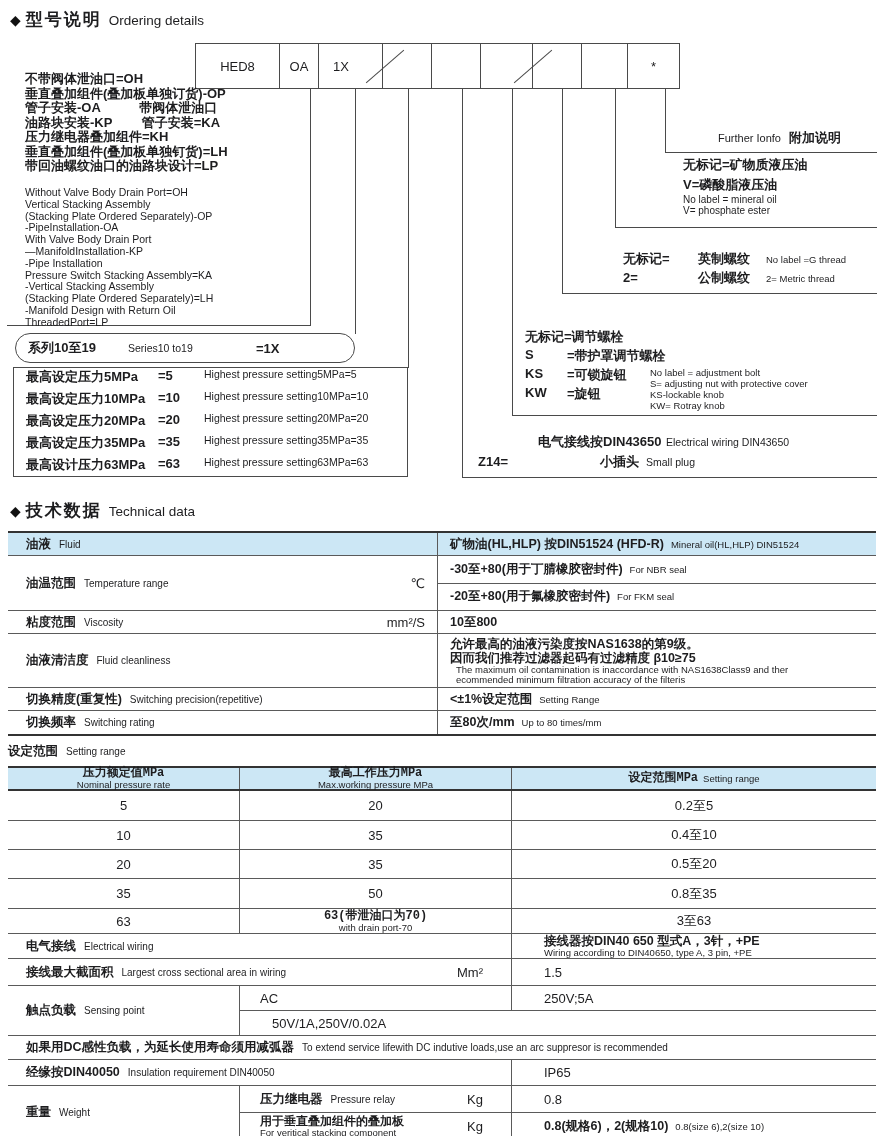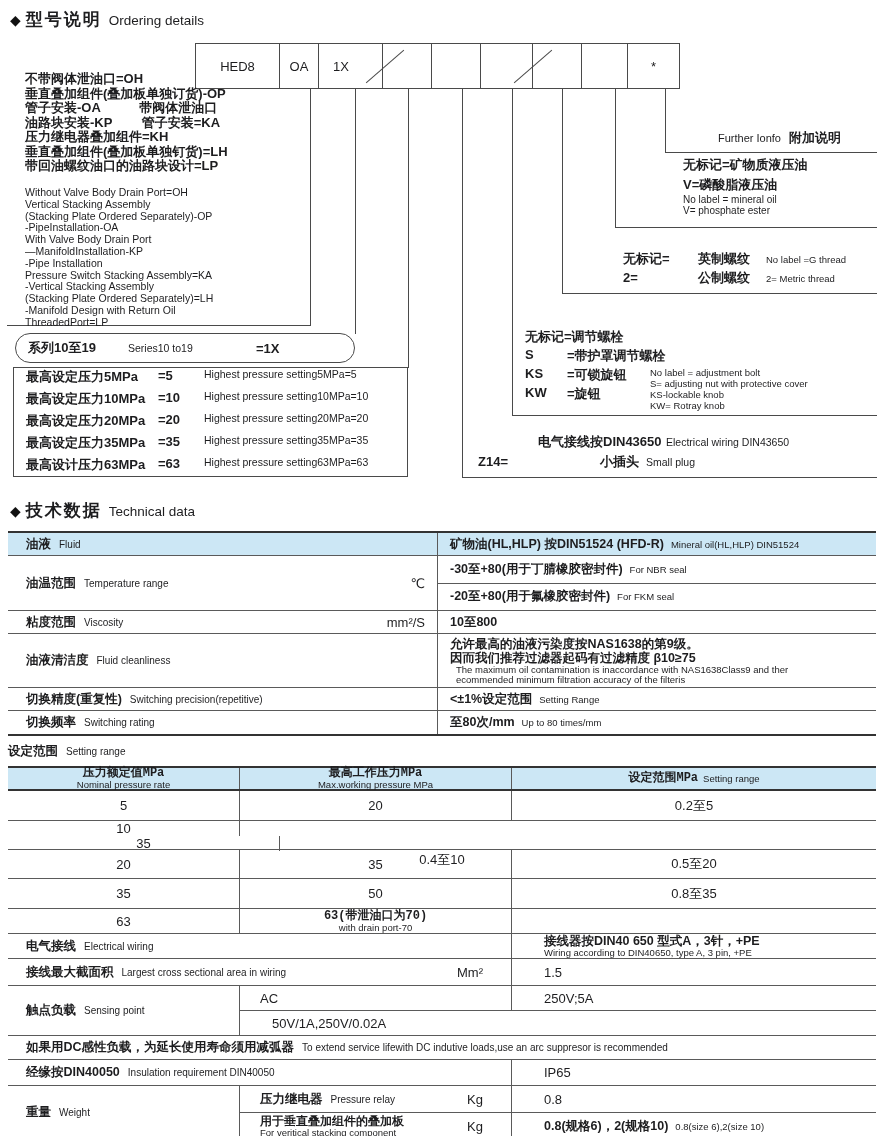--- a/index.html
+++ b/index.html
@@ -306,7 +306,7 @@
       <div class="c2 cc">20</div>
       <div class="c3 cc">0.2至5</div>
     </div>
-    <div class="st-row" style="height:28px;flex-direction:column;">
+    <div class="st-row" style="height:28px;">
       <div class="c1 cc">10</div>
       <div class="c2 cc">35</div>
       <div class="c3 cc">0.4至10</div>

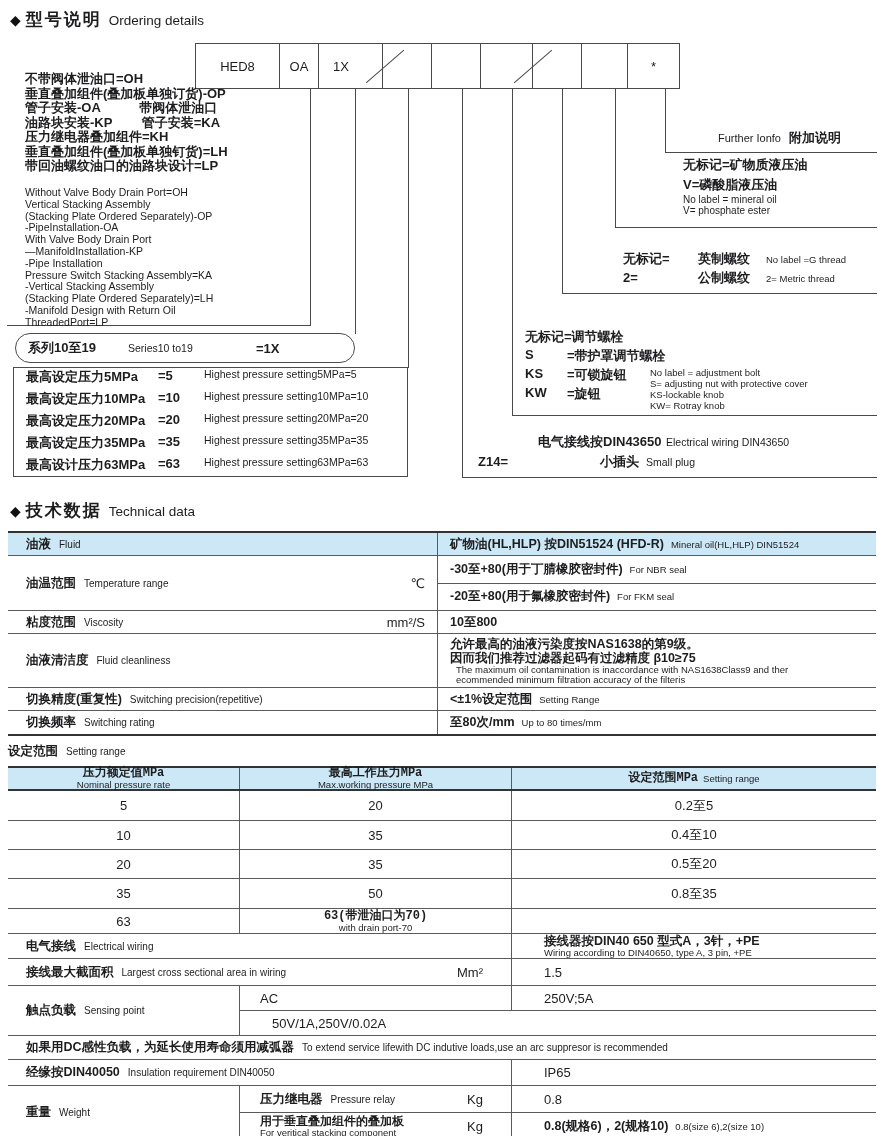--- a/index.html
+++ b/index.html
@@ -327,6 +327,7 @@
         <span class="hdr-zh" style="font-weight:700;">63(带泄油口为70)</span>
         <span class="hdr-en">with drain port-70</span>
       </div>
+      <div class="c3 cc">3至63</div>
     </div>
     <div class="st-row" style="height:24px;">
       <div class="c12 cl">

